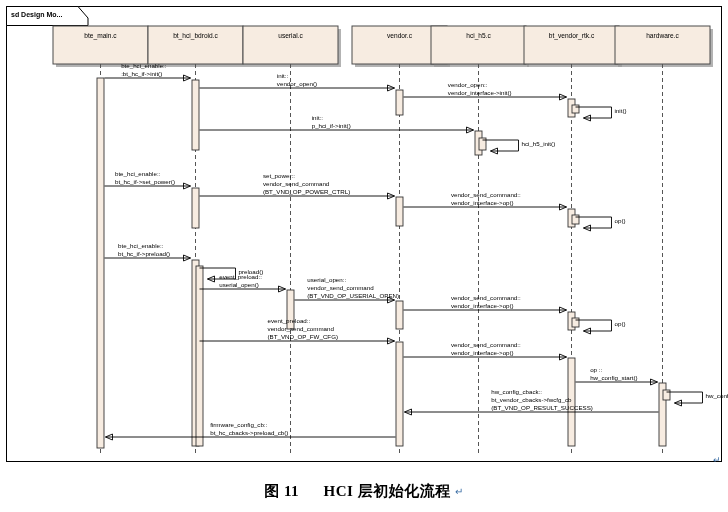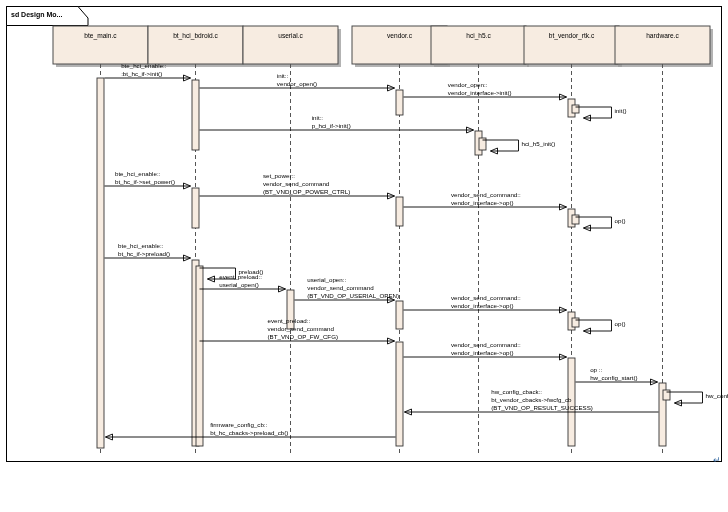--- a/index.html
+++ b/index.html
@@ -321,6 +321,12 @@
 
   <div class="frame-pilcrow">↵</div>
 
+  <div class="caption">
+    <span class="cap-num">图 11</span>
+    <span class="cap-gap"></span>
+    <span>HCI 层初始化流程</span>
+    <span class="cap-pilcrow">↵</span>
+  </div>
 
 </div>
 

